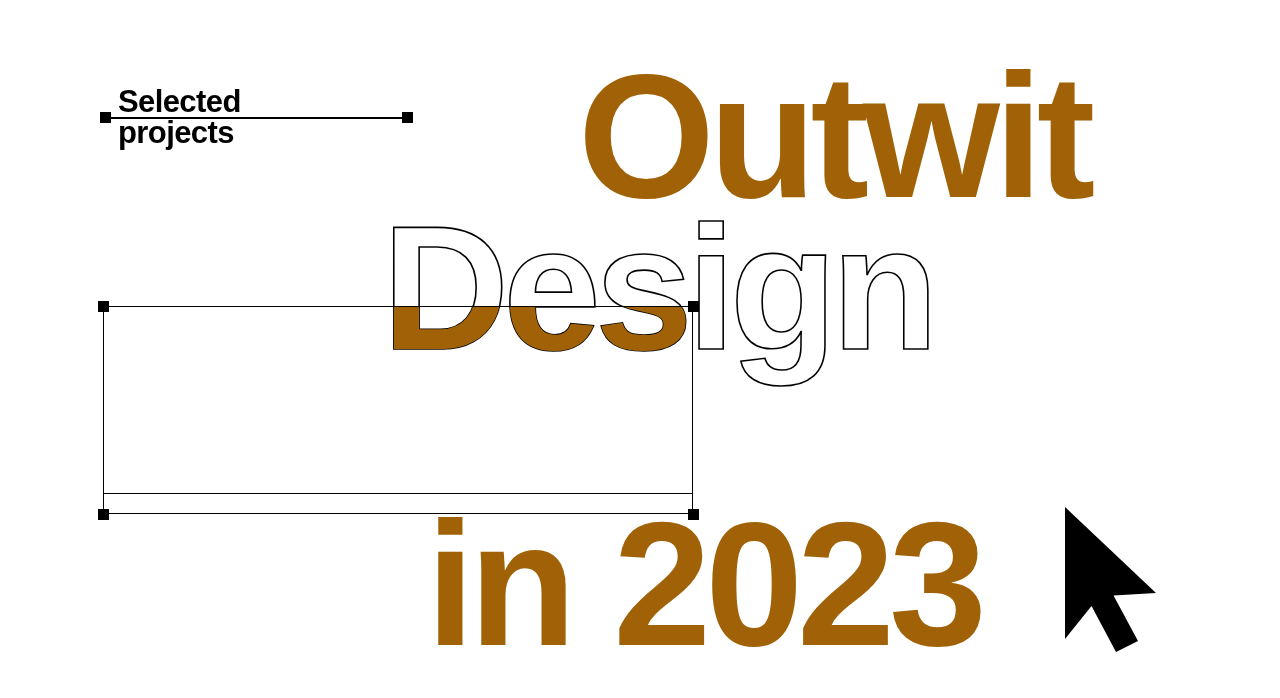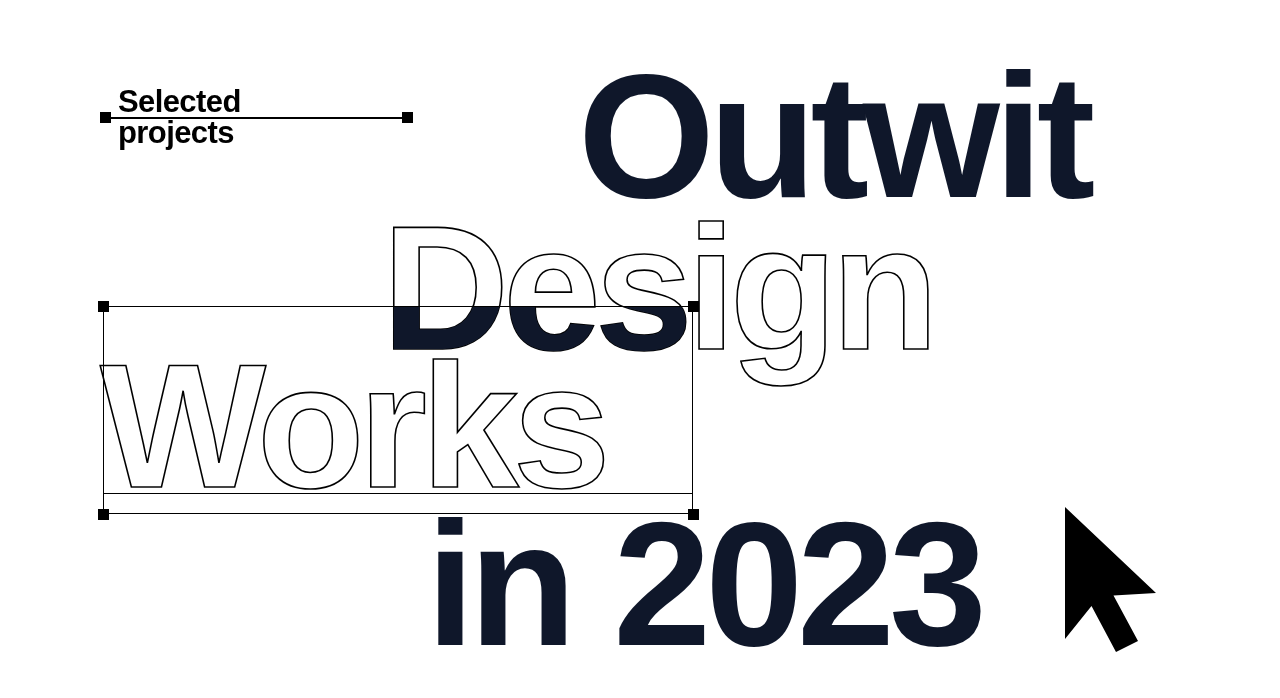--- a/index.html
+++ b/index.html
@@ -73,7 +73,7 @@
     line-height: 1;
   }
   .solid {
-    color: #0f172a;
+    color: #a16207;
     text-align: center;
   }
   .outline {

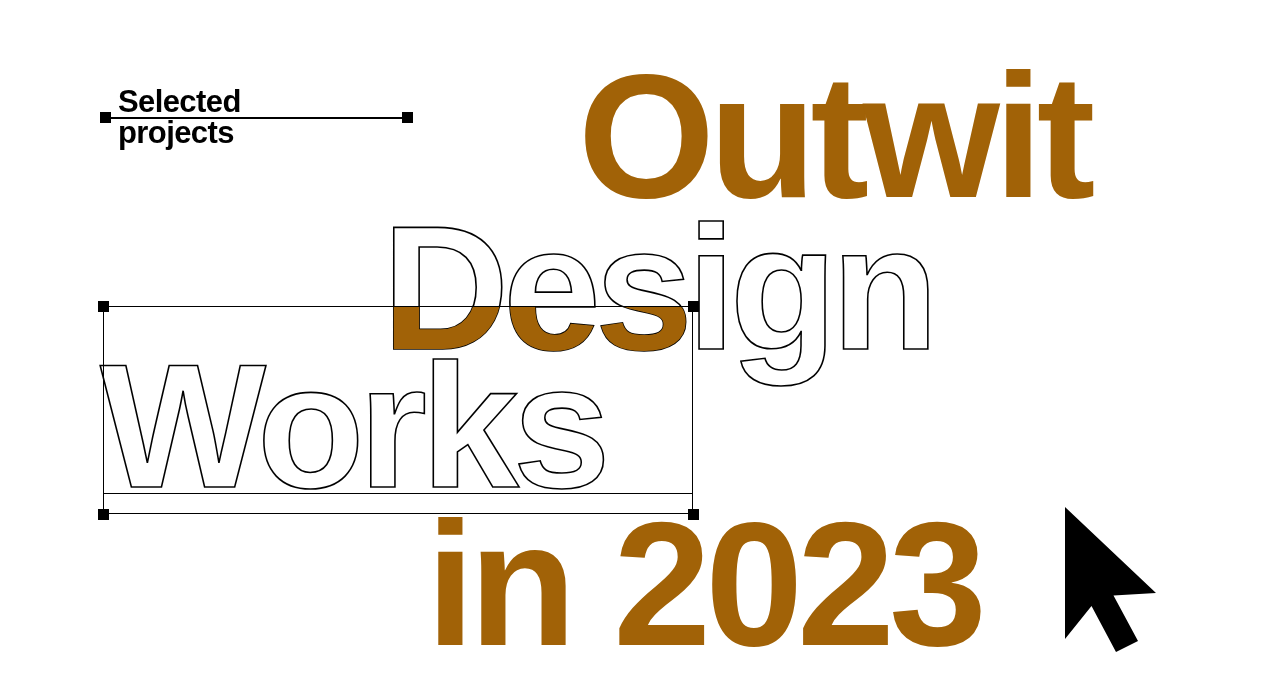--- a/index.html
+++ b/index.html
@@ -166,7 +166,6 @@
     <div class="layer display solid" id="word-design-solid">Design</div>
   </div>
 
-  <div class="layer display outline" id="word-works-outline">Works</div>
 
   <div class="layer display solid" id="word-in2023">in 2023</div>
 

